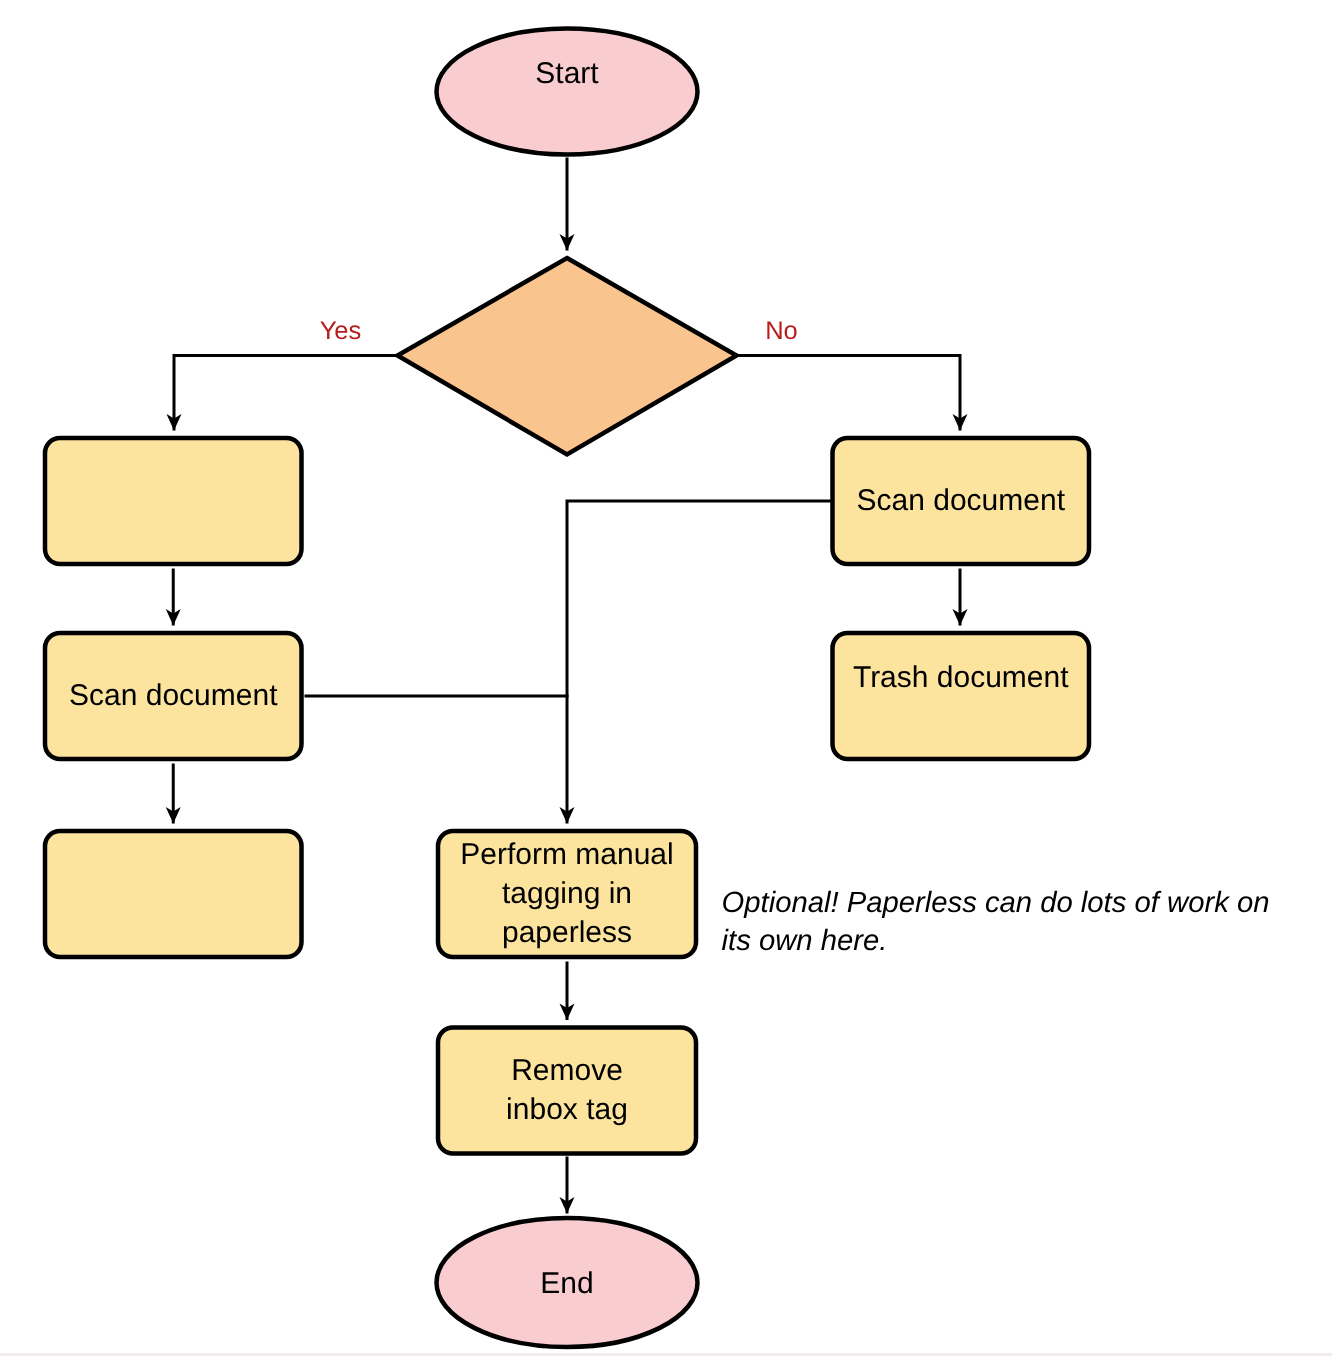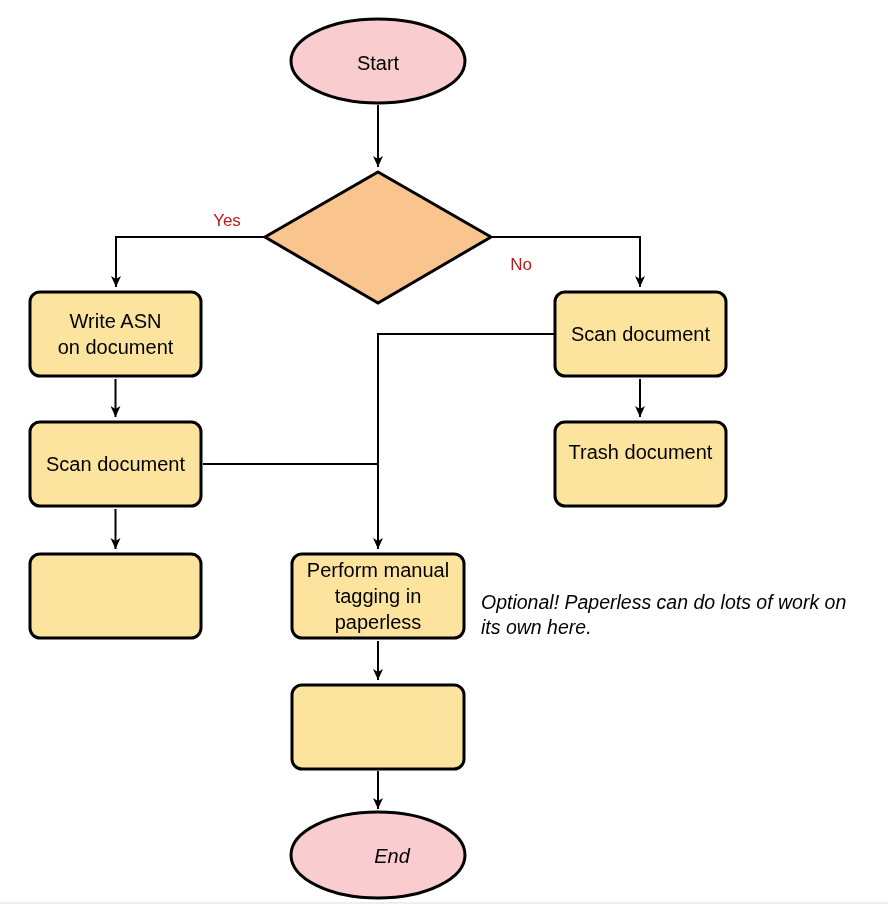--- a/index.html
+++ b/index.html
@@ -94,7 +94,7 @@
     </g>
   </svg>
 
-  <div class="label" style="left:290px; top:20px; width:176px; height:86px;">Start</div>
+  <div class="label" style="left:290px; top:6px; width:176px; height:86px;">Start</div>
   <div class="label" style="left:28px; top:290px; width:175px; height:88px;">Write ASN
 on document</div>
   <div class="label" style="left:28px; top:420px; width:175px; height:88px;">Scan document</div>

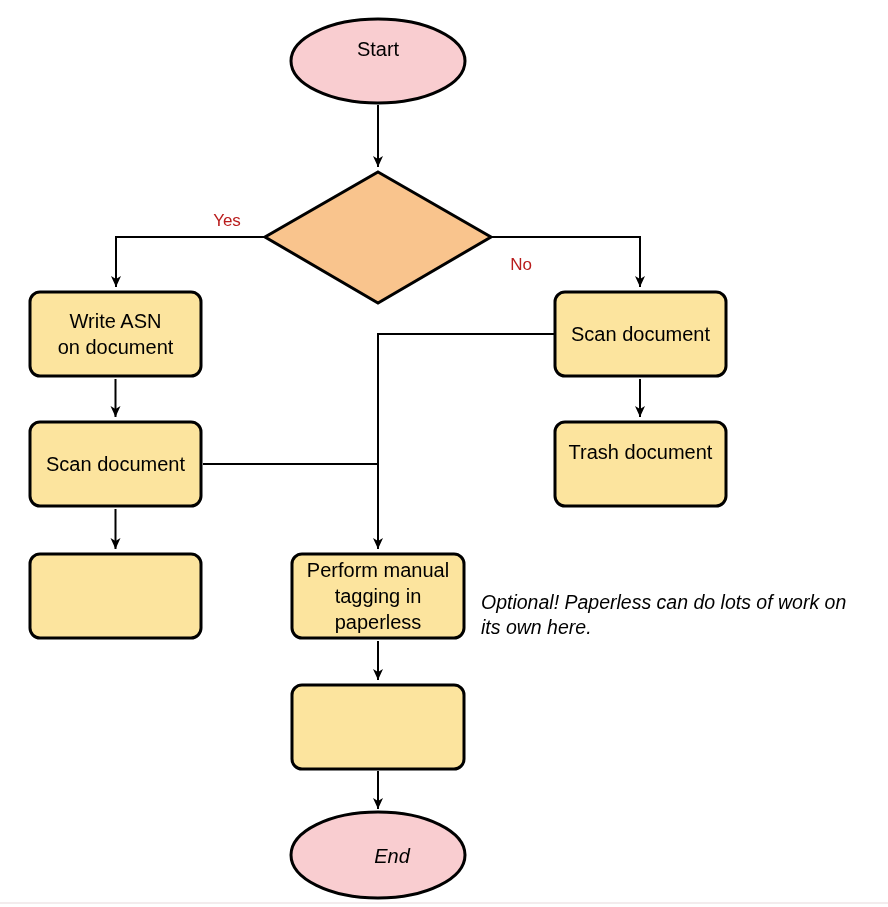--- a/index.html
+++ b/index.html
@@ -106,7 +106,7 @@
   <div class="label" style="left:304px; top:812px; width:176px; height:87px;font-style:italic;">End</div>
 
   <div class="edge-label" style="left:203px; top:210px; width:48px; height:22px;">Yes</div>
-  <div class="edge-label" style="left:497px; top:210px; width:48px; height:22px;margin-top:44px;">No</div>
+  <div class="edge-label" style="left:497px; top:210px; width:48px; height:22px;">No</div>
 
   <div class="annotation">Optional! Paperless can do lots of work on
 its own here.</div>

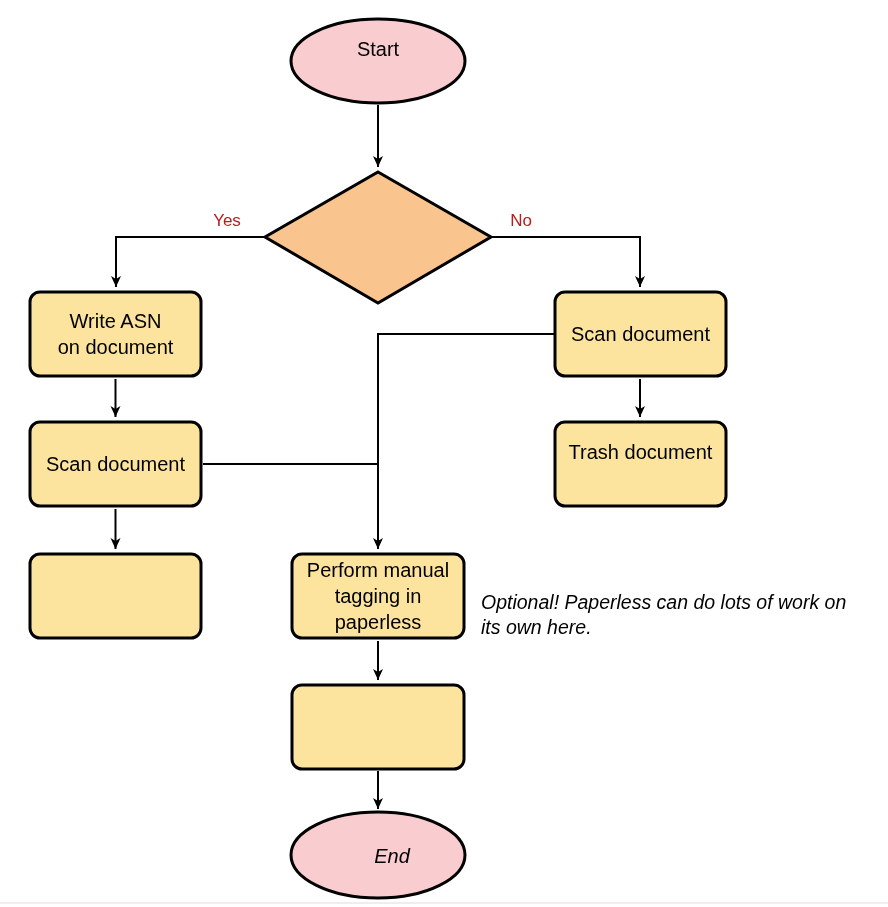--- a/index.html
+++ b/index.html
@@ -95,8 +95,6 @@
   </svg>
 
   <div class="label" style="left:290px; top:6px; width:176px; height:86px;">Start</div>
-  <div class="label" style="left:28px; top:290px; width:175px; height:88px;">Write ASN
-on document</div>
   <div class="label" style="left:28px; top:420px; width:175px; height:88px;">Scan document</div>
   <div class="label" style="left:553px; top:290px; width:175px; height:88px;">Scan document</div>
   <div class="label" style="left:553px; top:420px; width:175px; height:64px;">Trash document</div>

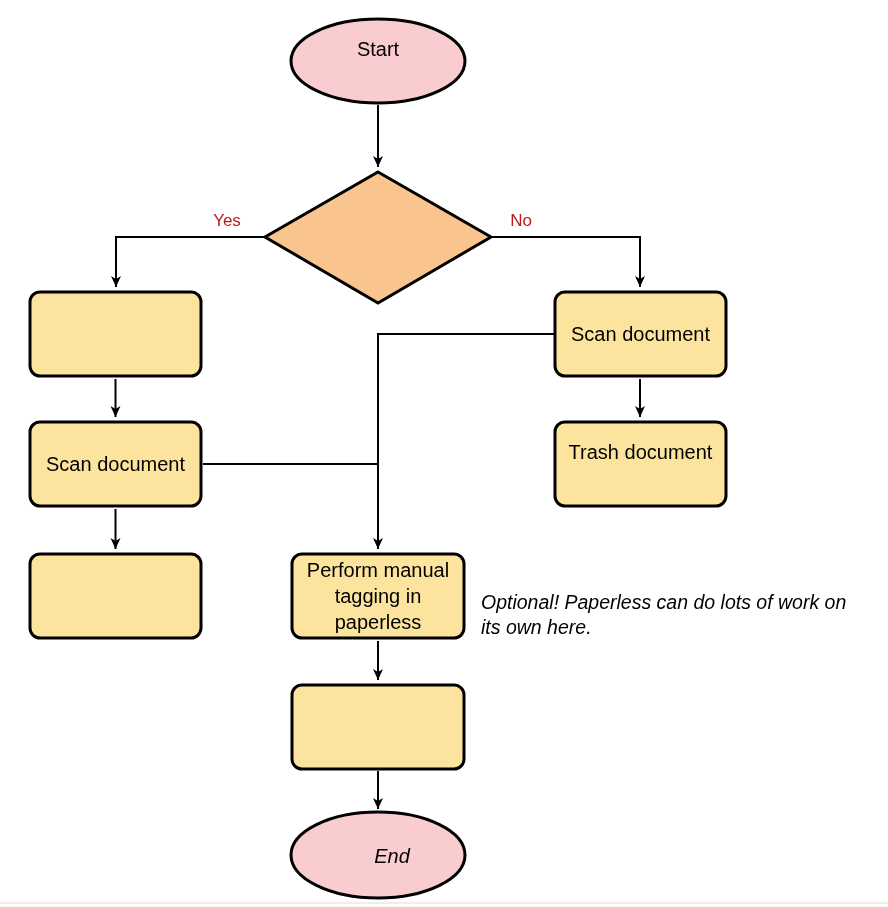--- a/index.html
+++ b/index.html
@@ -101,6 +101,8 @@
   <div class="label" style="left:290px; top:552px; width:176px; height:88px;border-radius:25px;">Perform manual
 tagging in
 paperless</div>
+  <div class="label" style="left:290px; top:683px; width:176px; height:88px;">Remove
+inbox tag</div>
   <div class="label" style="left:304px; top:812px; width:176px; height:87px;font-style:italic;">End</div>
 
   <div class="edge-label" style="left:203px; top:210px; width:48px; height:22px;">Yes</div>

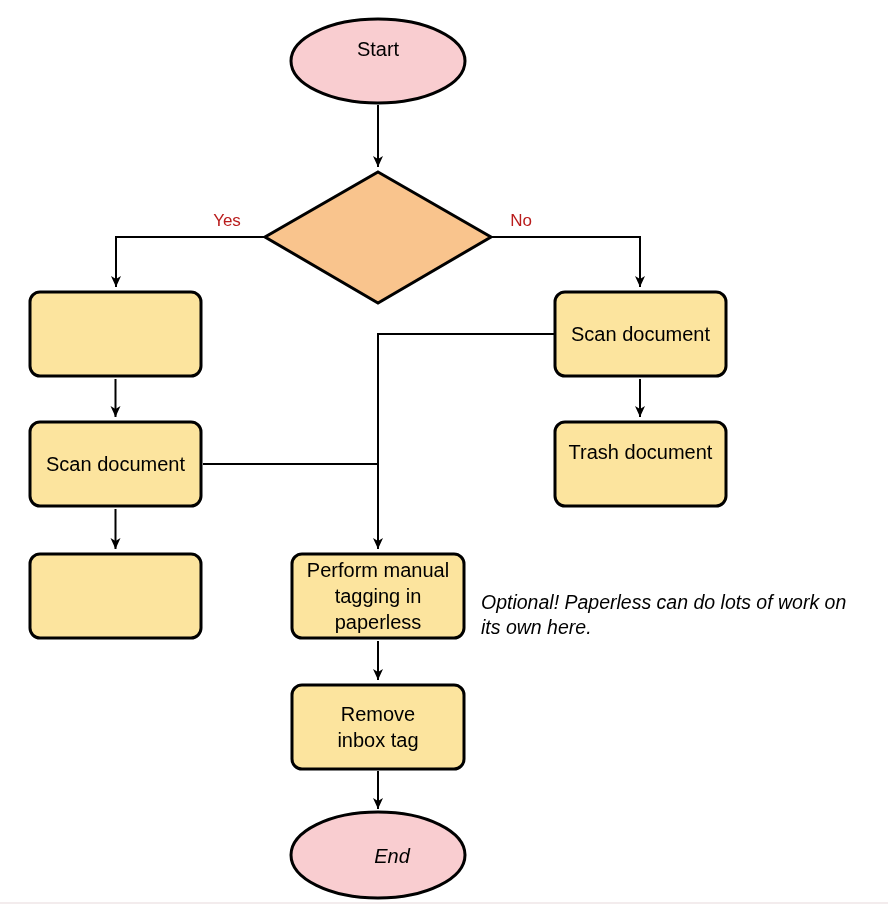--- a/index.html
+++ b/index.html
@@ -103,7 +103,7 @@
 paperless</div>
   <div class="label" style="left:290px; top:683px; width:176px; height:88px;">Remove
 inbox tag</div>
-  <div class="label" style="left:304px; top:812px; width:176px; height:87px;font-style:italic;">End</div>
+  <div class="label" style="left:290px; top:812px; width:176px; height:87px;">End</div>
 
   <div class="edge-label" style="left:203px; top:210px; width:48px; height:22px;">Yes</div>
   <div class="edge-label" style="left:497px; top:210px; width:48px; height:22px;">No</div>

